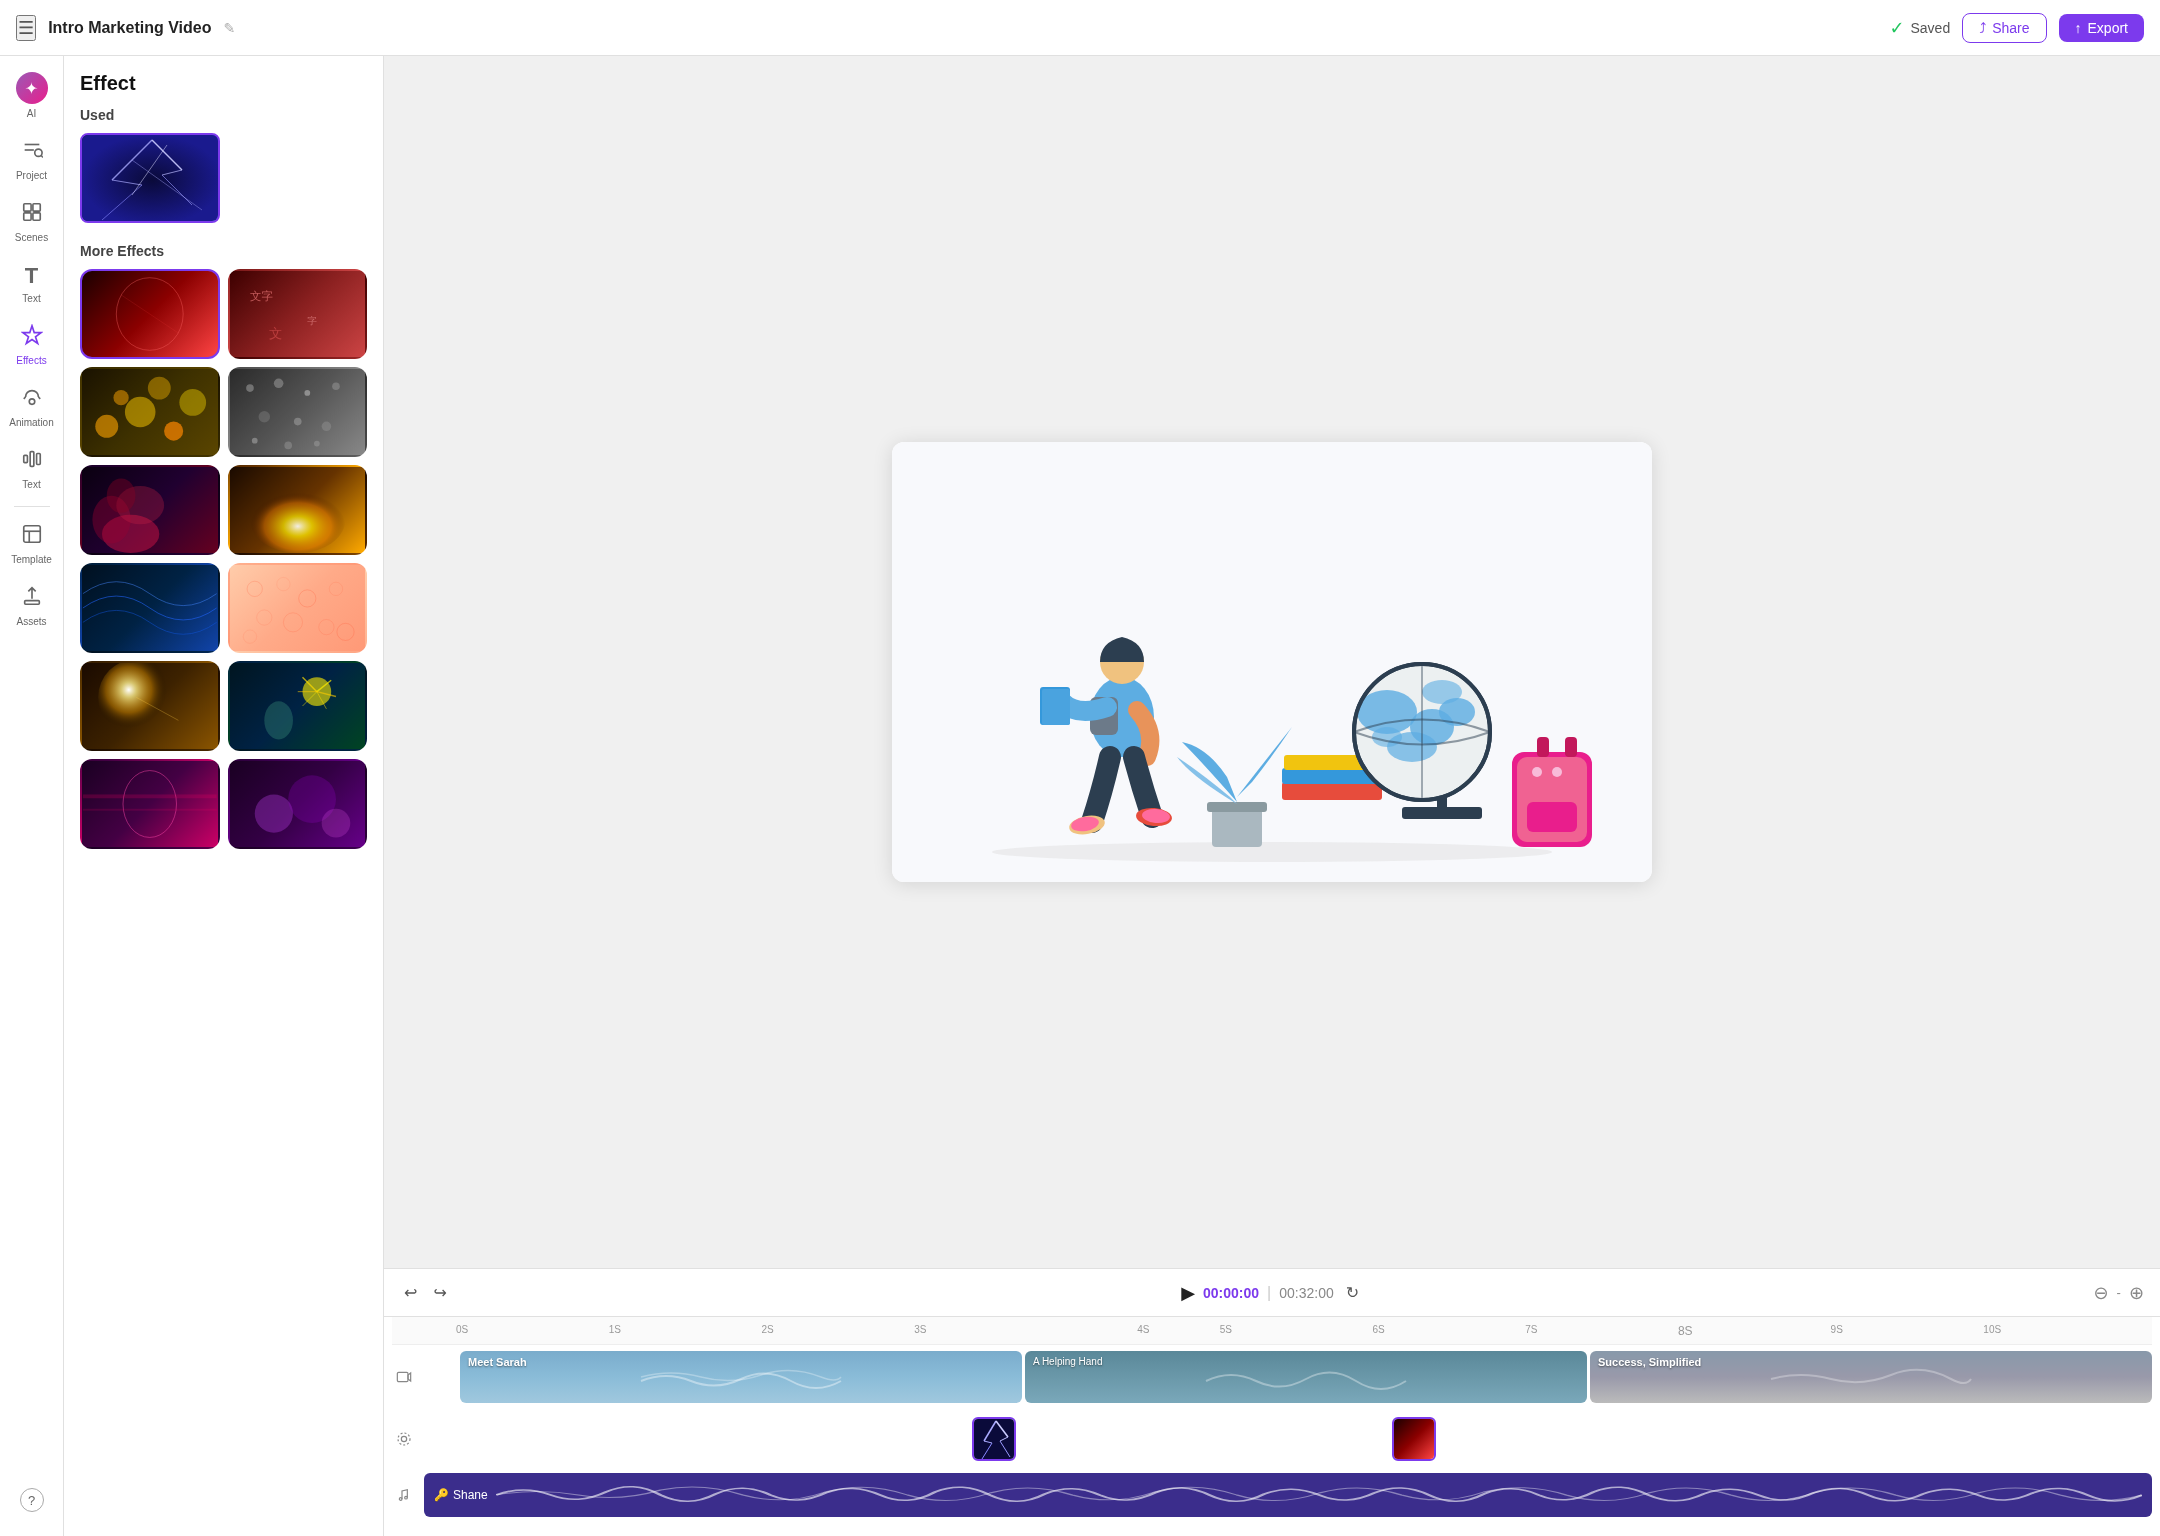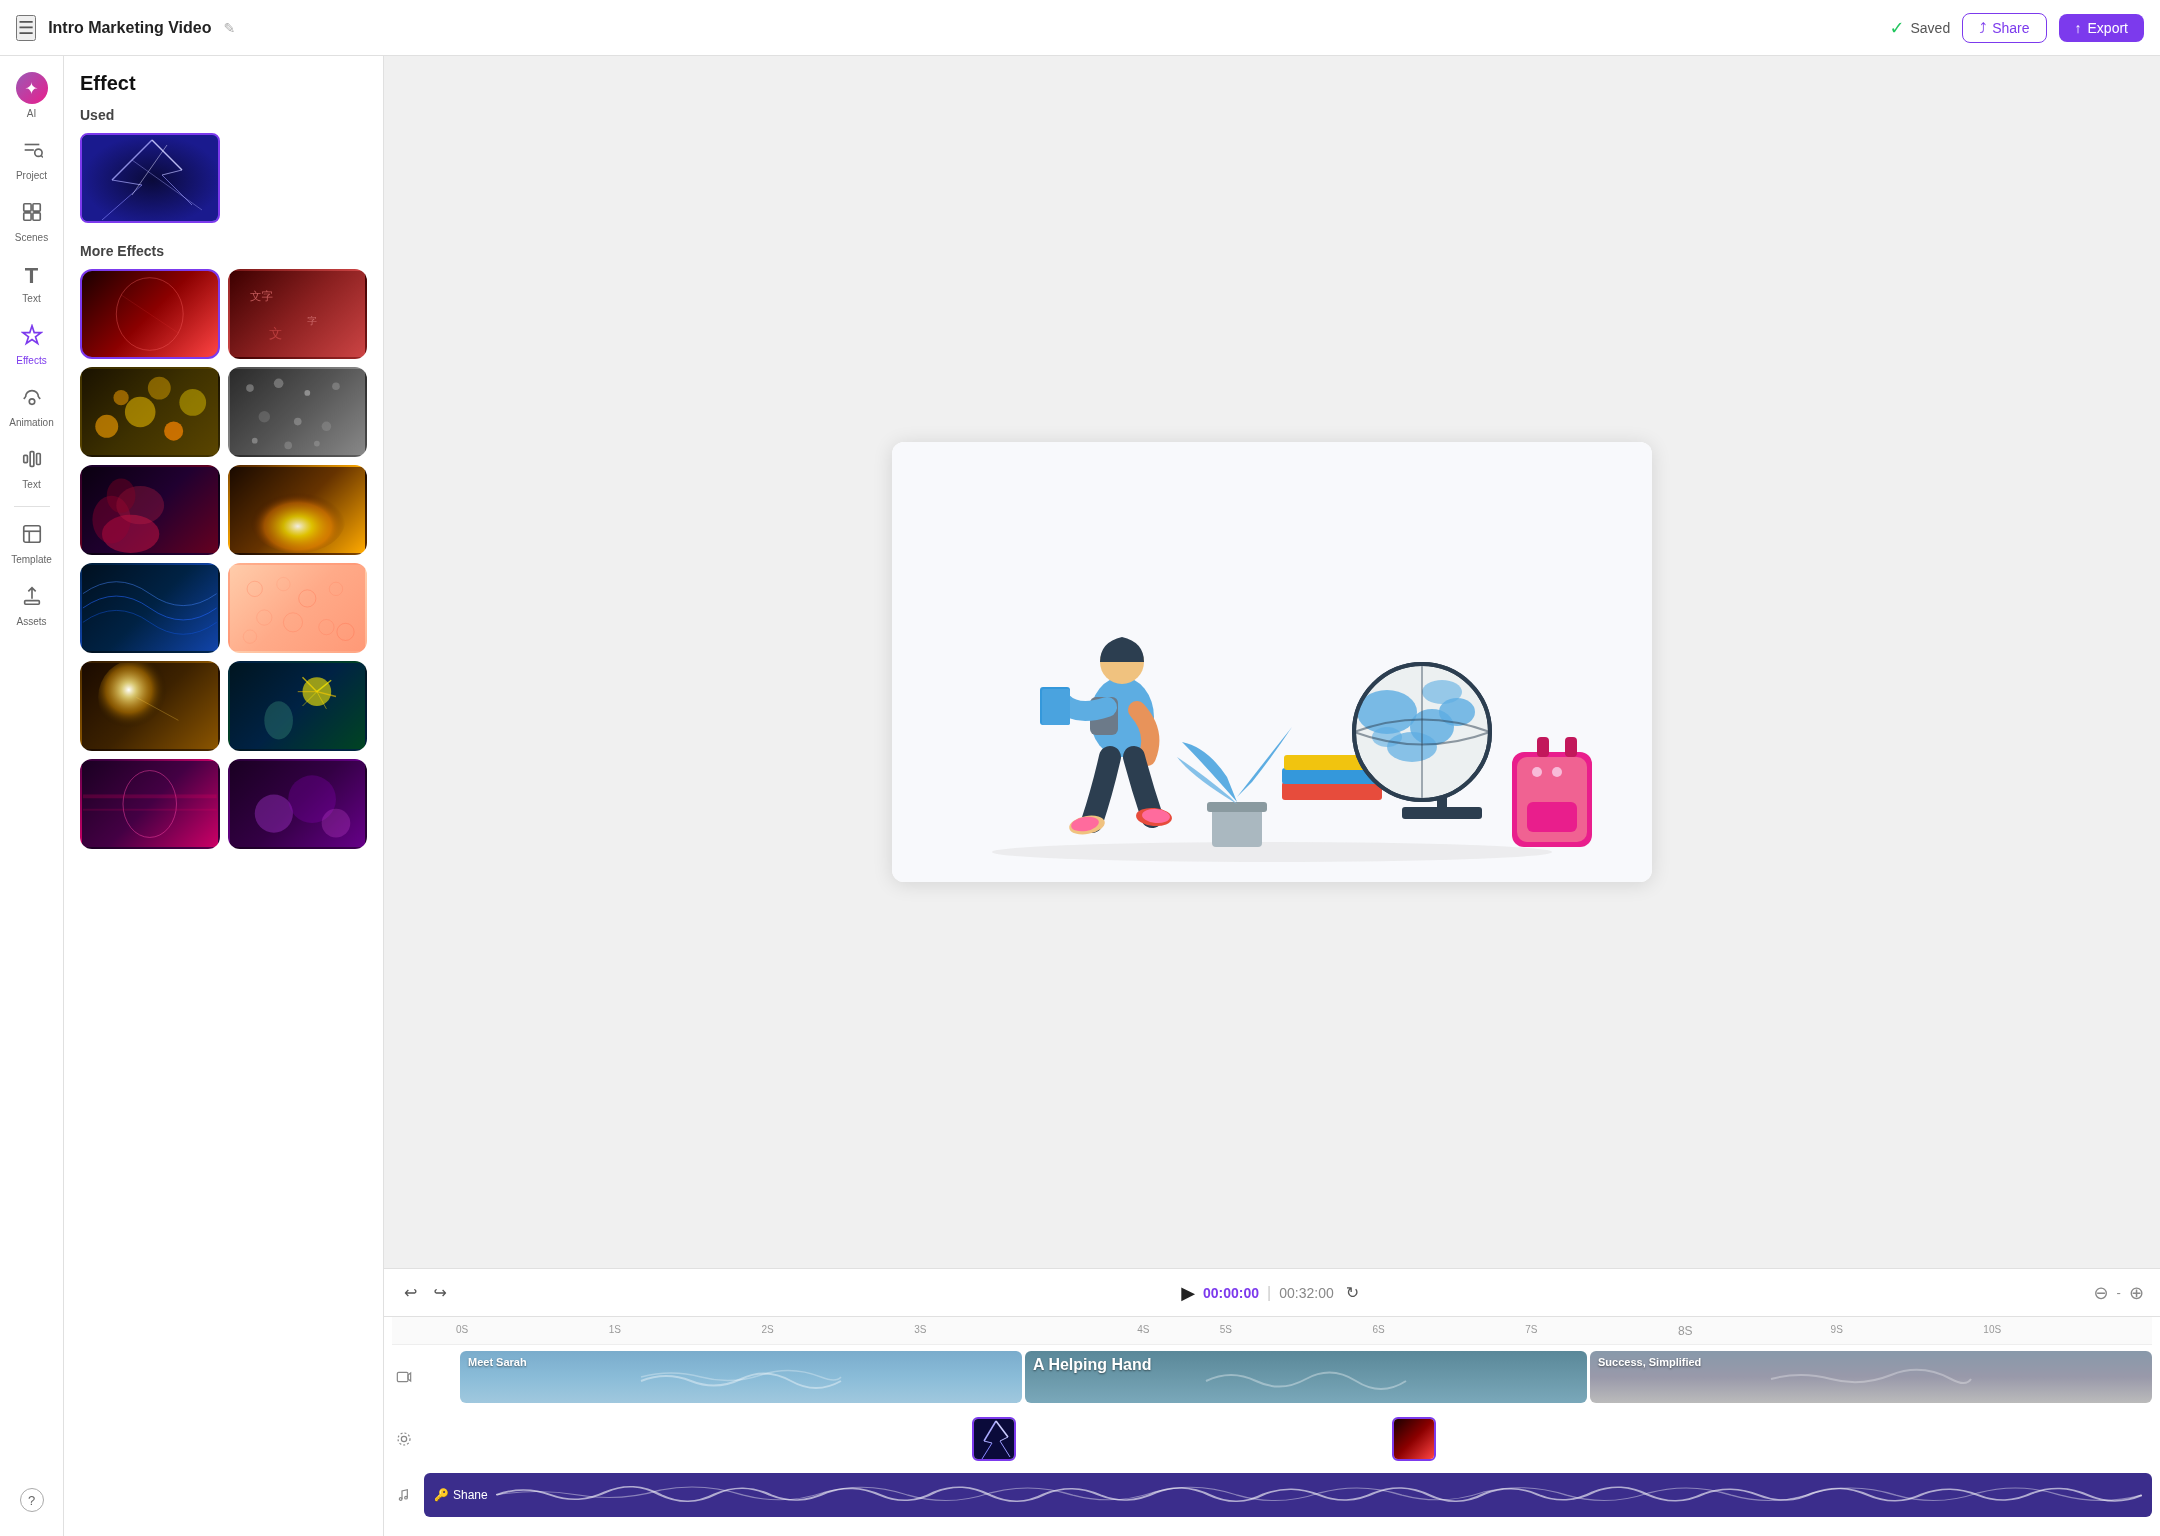--- a/index.html
+++ b/index.html
@@ -549,7 +549,7 @@
             </div>
 
             <div style="flex:1;height:52px;border-radius:6px;overflow:hidden;position:relative;background:linear-gradient(180deg,#5a8899,#6a98a9,#7aa8ba);">
-              <span style="position:absolute;top:5px;left:8px;font-size:16px;font-weight:700;color:#fff;text-shadow:0 1px 2px rgba(0,0,0,0.5);z-index:2;">A Helping Hand</span>
+              <span style="position:absolute;top:5px;left:8px;font-size:10px;font-weight:400;color:#fff;text-shadow:0 1px 2px rgba(0,0,0,0.5);z-index:2;">A Helping Hand</span>
               <svg width="100%" height="100%" viewBox="0 0 200 52" style="position:absolute;top:0;left:0;">
                 <path d="M0 30 Q25 18 50 30 Q75 42 100 28 Q125 14 150 30 Q175 46 200 30" stroke="rgba(255,255,255,0.35)" stroke-width="2" fill="none"></path>
               </svg>

